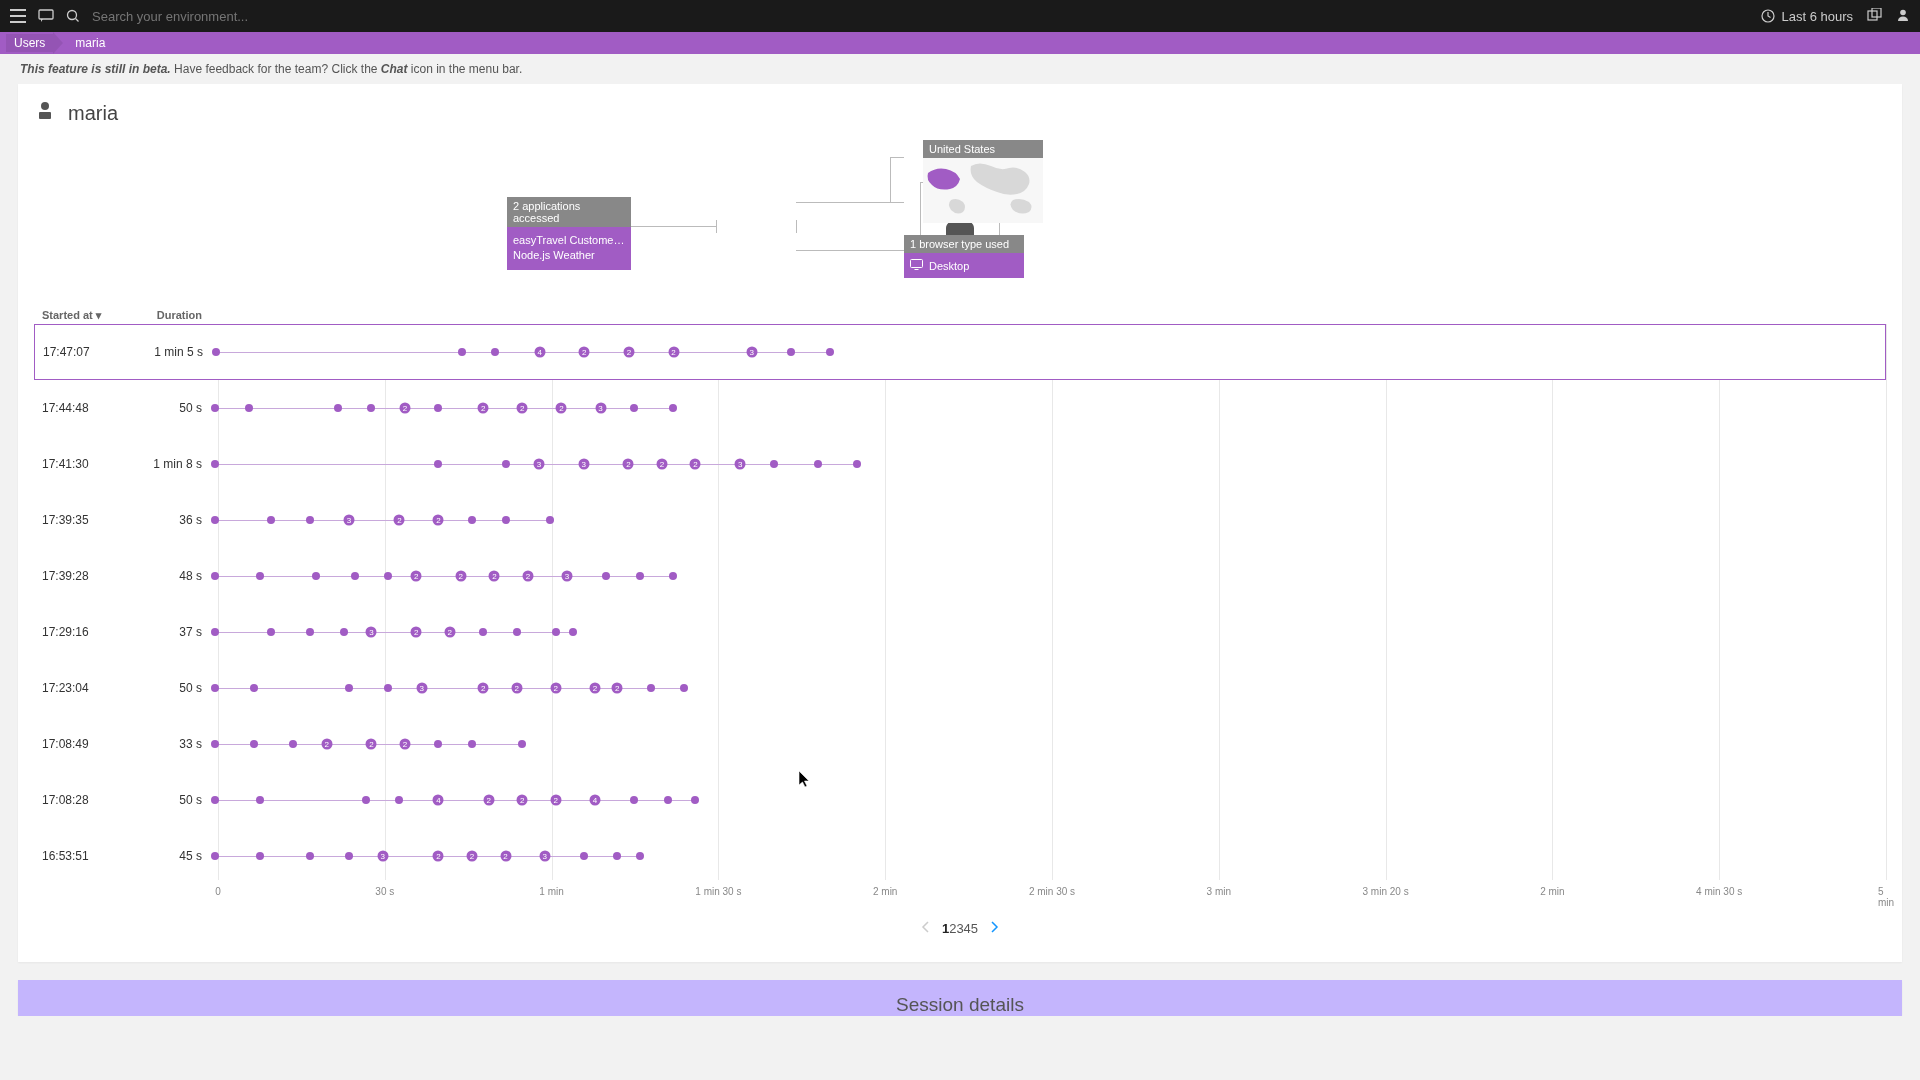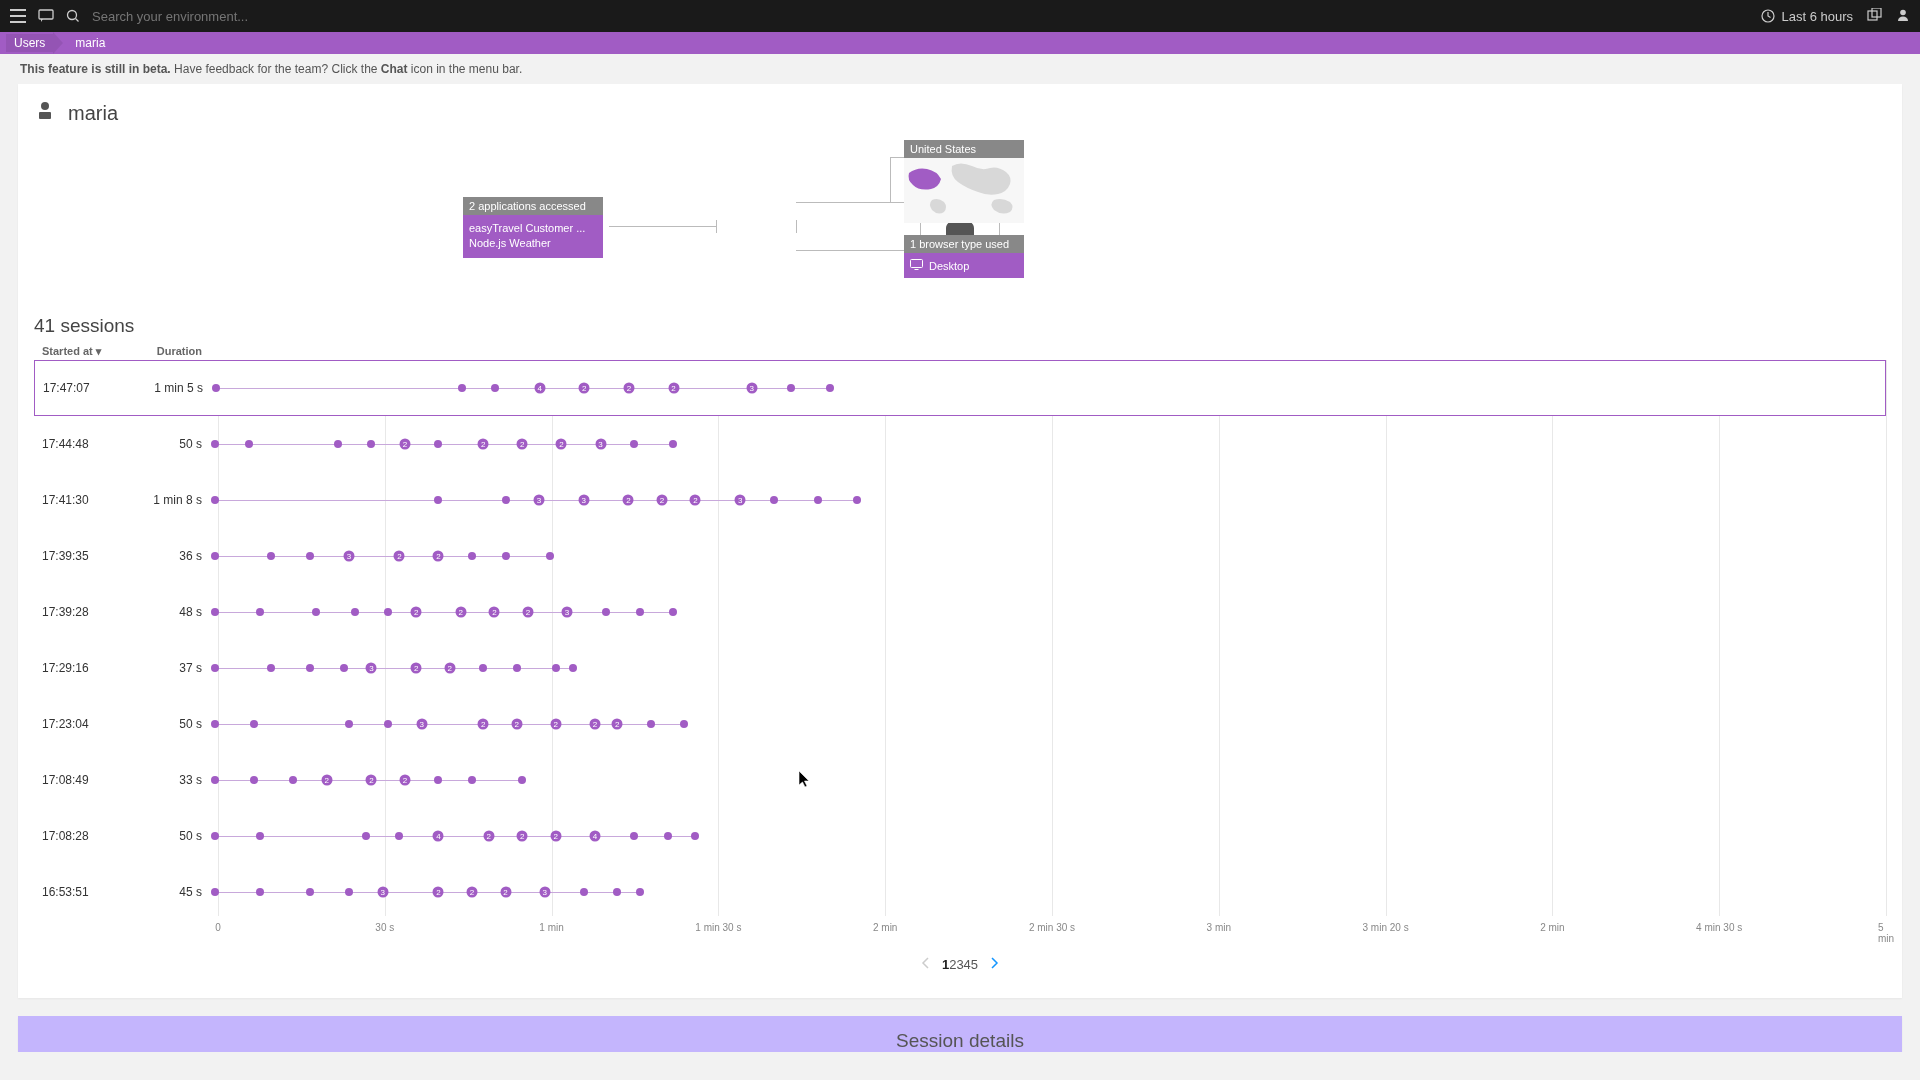--- a/index.html
+++ b/index.html
@@ -18,7 +18,7 @@
 .bc-sep { width:0; height:0; border-top:11px solid transparent; border-bottom:11px solid transparent; border-left:10px solid rgba(0,0,0,0.08); margin-right:4px; }
 
 .beta-bar { padding:8px 20px; font-size:12px; color:#555; }
-.beta-bar .bold { font-weight:600; }
+.beta-bar .bold { font-weight:600;font-style:italic; }
 
 .main-panel { background:#fff; margin:0 18px 18px 18px; padding:16px 16px 24px 16px; box-shadow:0 1px 2px rgba(0,0,0,0.05); }
 

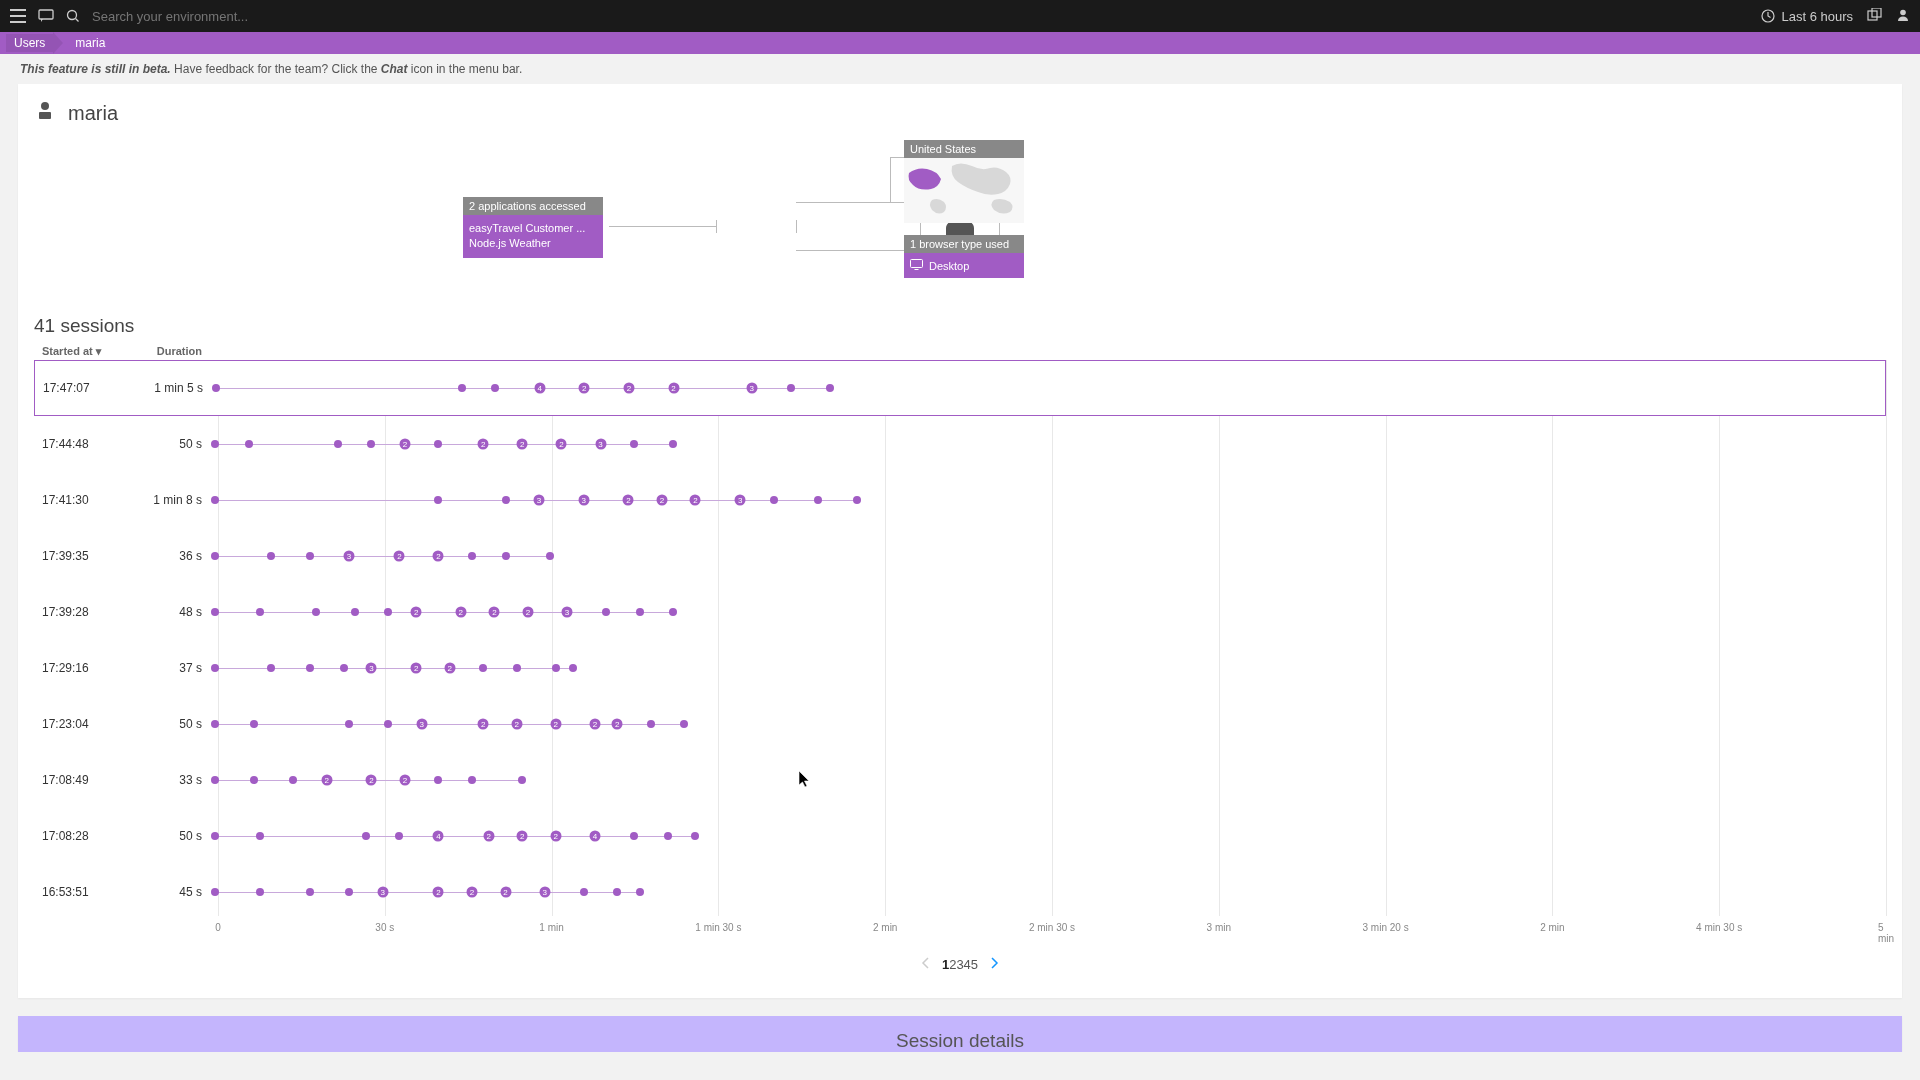--- a/index.html
+++ b/index.html
@@ -34,7 +34,7 @@
 .card-body { background:#a15cc4; color:#fff; font-size:11px; padding:6px 6px; }
 .card-body div { line-height:1.4; white-space:nowrap; overflow:hidden; text-overflow:ellipsis; }
 
-.right-card-top { position:absolute; left:870px; top:3px; width:120px; }
+.right-card-top { position:absolute; left:889px; top:3px; width:120px; }
 .map-body { background:#f7f7f7; height:65px; position:relative; overflow:hidden; }
 .map-body svg { width:100%; height:100%; }
 

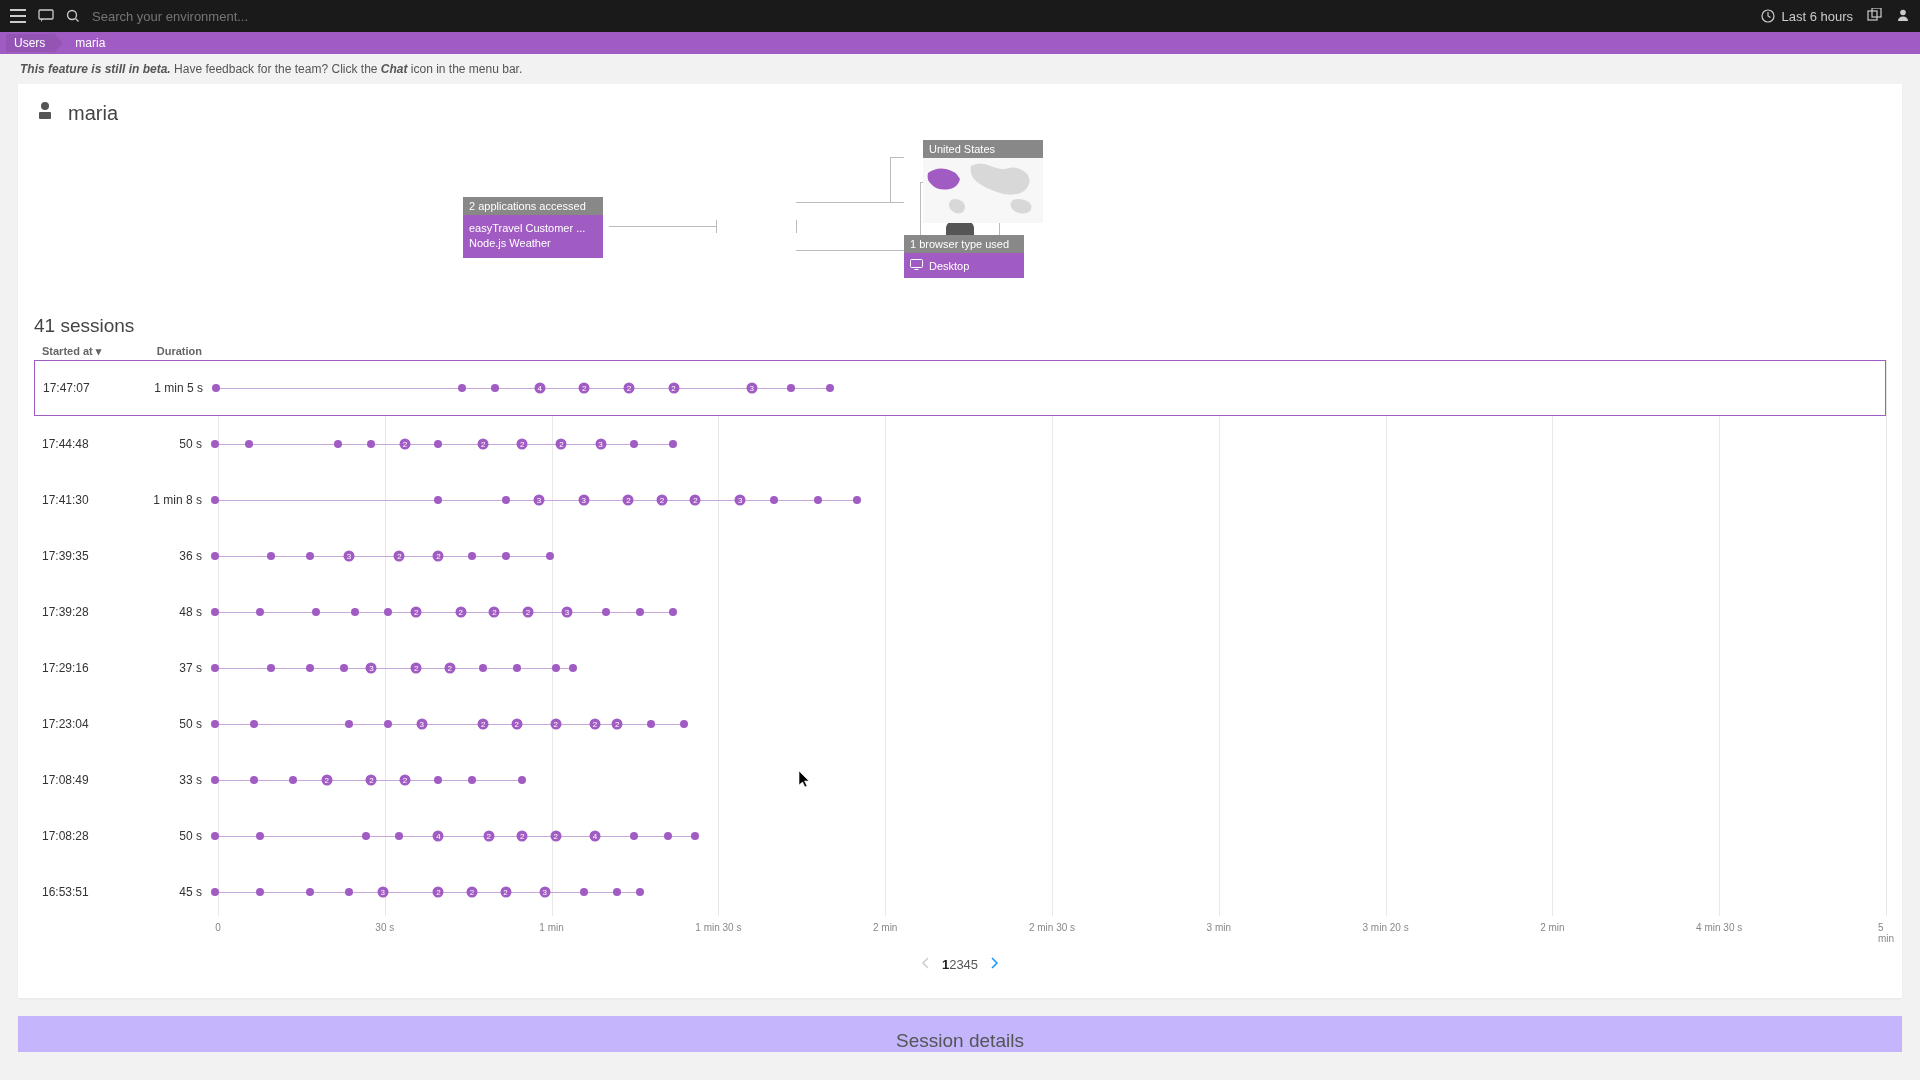--- a/index.html
+++ b/index.html
@@ -29,7 +29,7 @@
 .center-user { position:absolute; left:50%; top:50%; transform:translate(-50%,-50%); width:80px; height:80px; border:1px solid #bbb; background:#fff; display:flex; align-items:center; justify-content:center; }
 .center-user svg { width:40px; height:50px; fill:#555; }
 
-.left-card { position:absolute; left:429px; top:60px; width:140px; }
+.left-card { position:absolute; left:473px; top:60px; width:124px; }
 .card-hdr { background:#888; color:#fff; font-size:11px; padding:3px 6px; }
 .card-body { background:#a15cc4; color:#fff; font-size:11px; padding:6px 6px; }
 .card-body div { line-height:1.4; white-space:nowrap; overflow:hidden; text-overflow:ellipsis; }

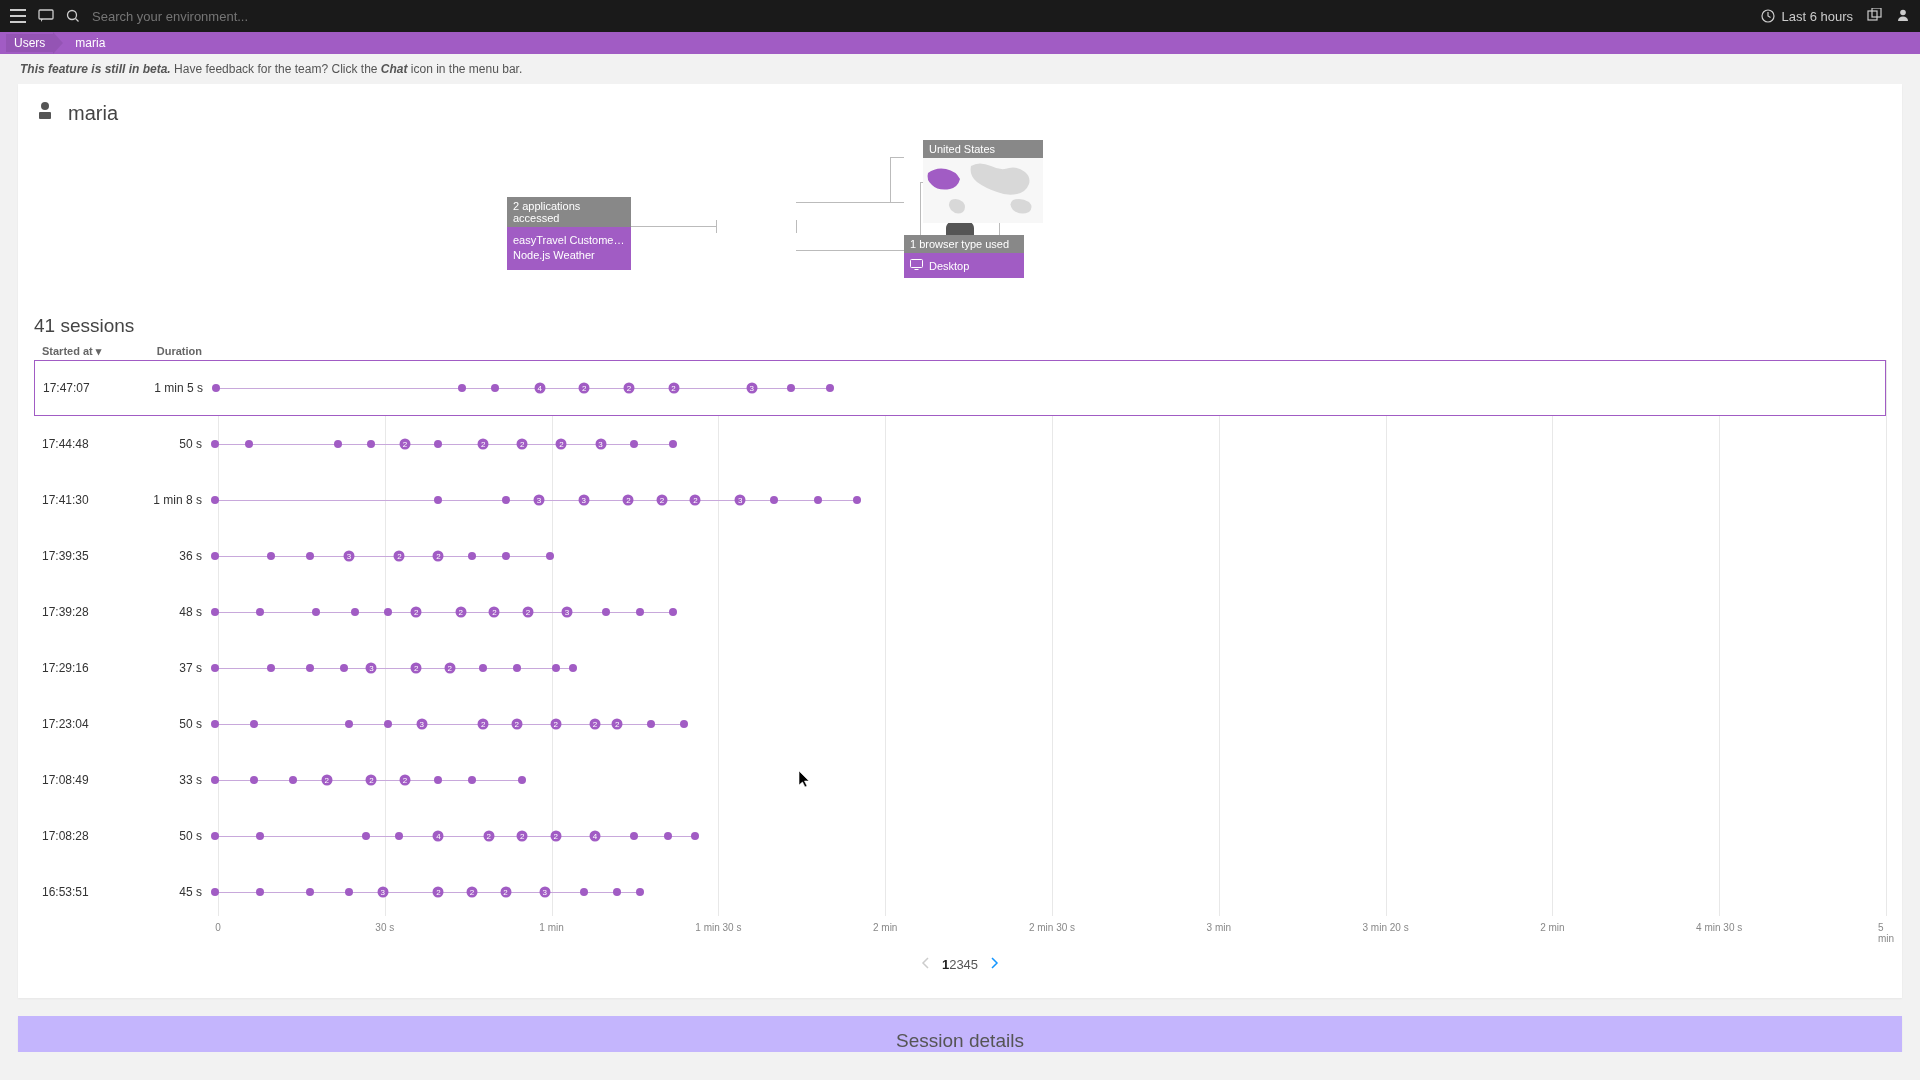--- a/index.html
+++ b/index.html
@@ -200,7 +200,6 @@
     </div>
   </div>
 
-  <div class="sessions-title">41 sessions</div>
   <div class="table-hdrs">
     <div class="col-start">Started at ▾</div>
     <div class="col-dur">Duration</div>

